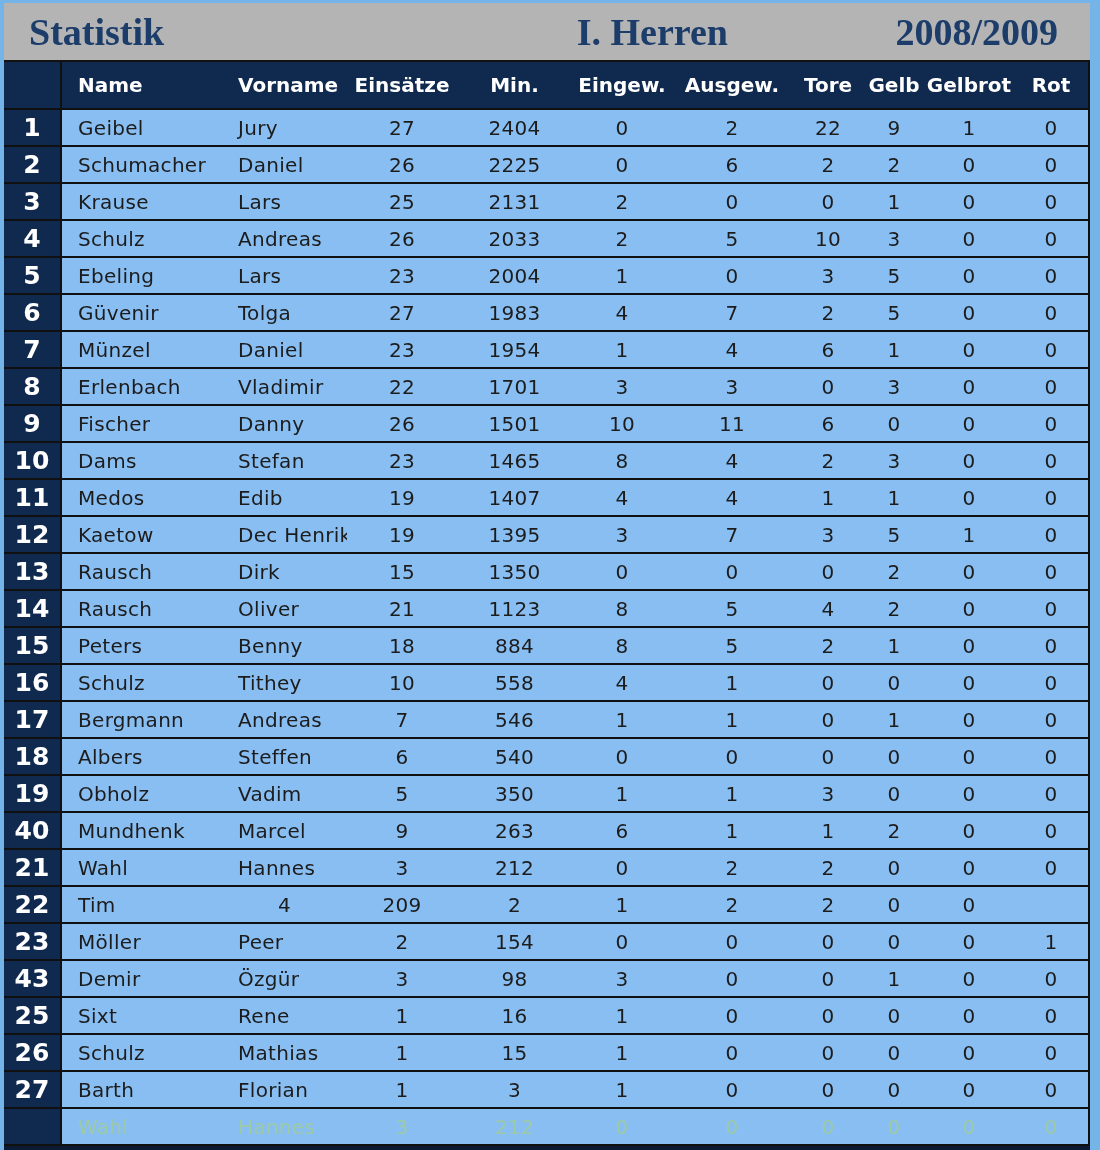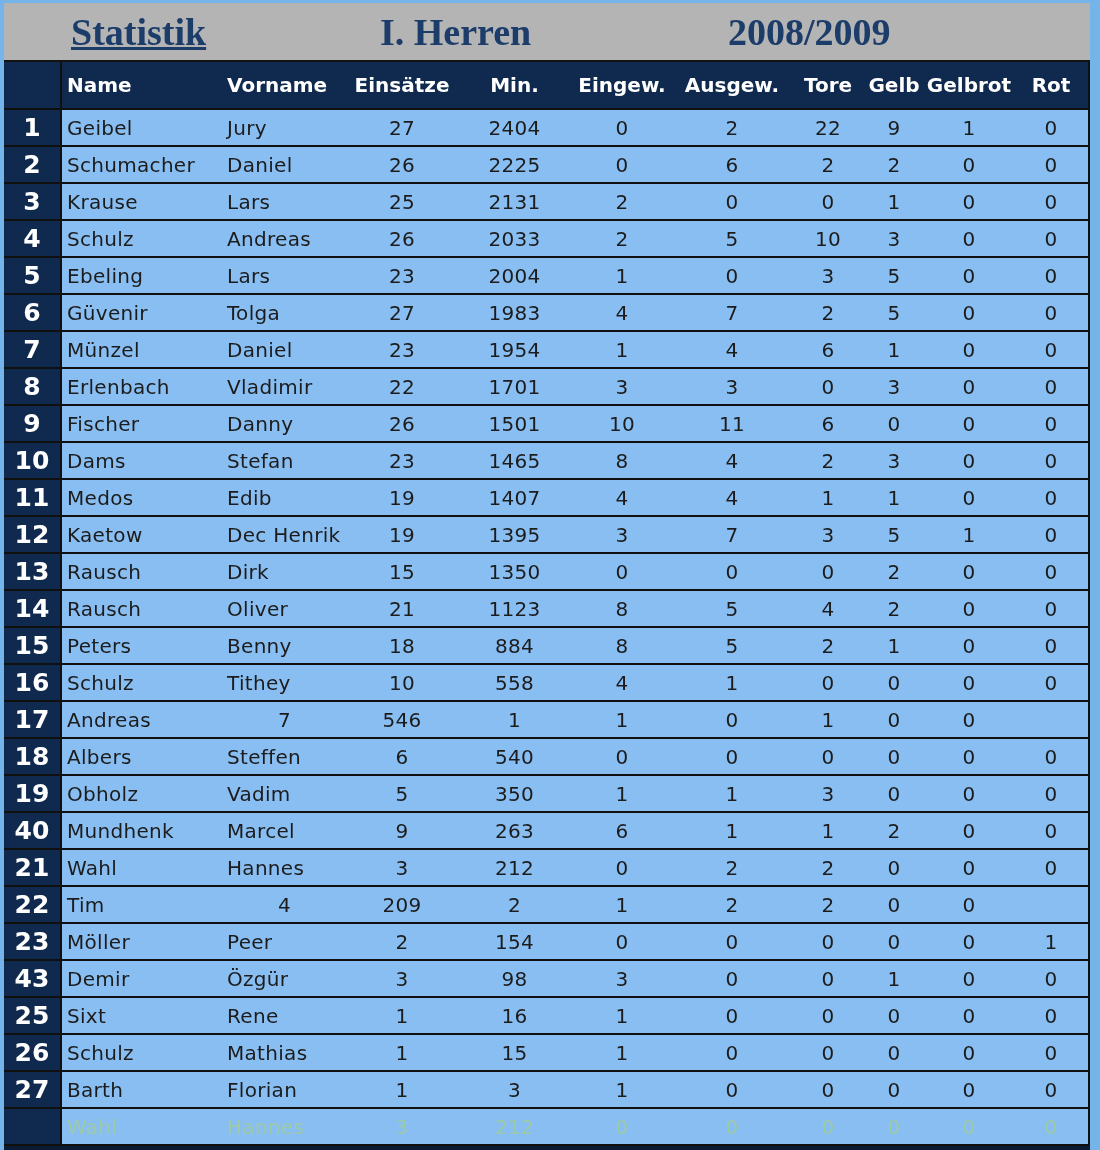--- a/index.html
+++ b/index.html
@@ -33,7 +33,7 @@
     color: #1c3c6a;
     white-space: nowrap;
   }
-  .title.left   { padding-left: 67px; text-align: left; text-decoration: underline; }
+  .title.left   { padding-left: 25px; text-align: left; }
   .title.center { text-align: left; font-family: Liberation Serif, serif; }
   
   .grid-row {

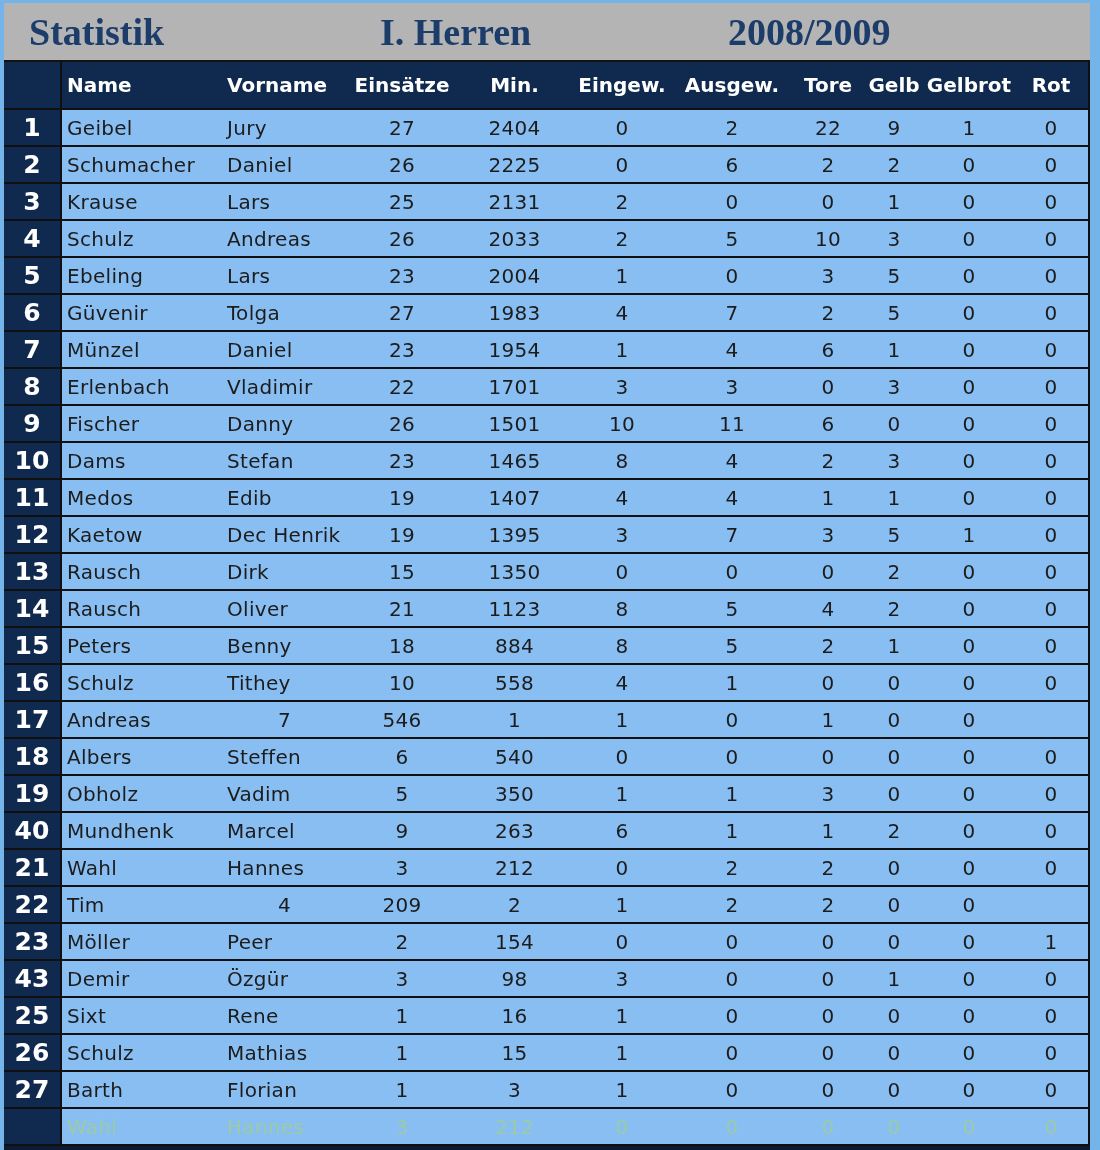--- a/index.html
+++ b/index.html
@@ -34,7 +34,7 @@
     white-space: nowrap;
   }
   .title.left   { padding-left: 25px; text-align: left; }
-  .title.center { text-align: left; font-family: Liberation Serif, serif; }
+  .title.center { text-align: right; font-family: Liberation Serif, serif; }
   
   .grid-row {
     display: grid;

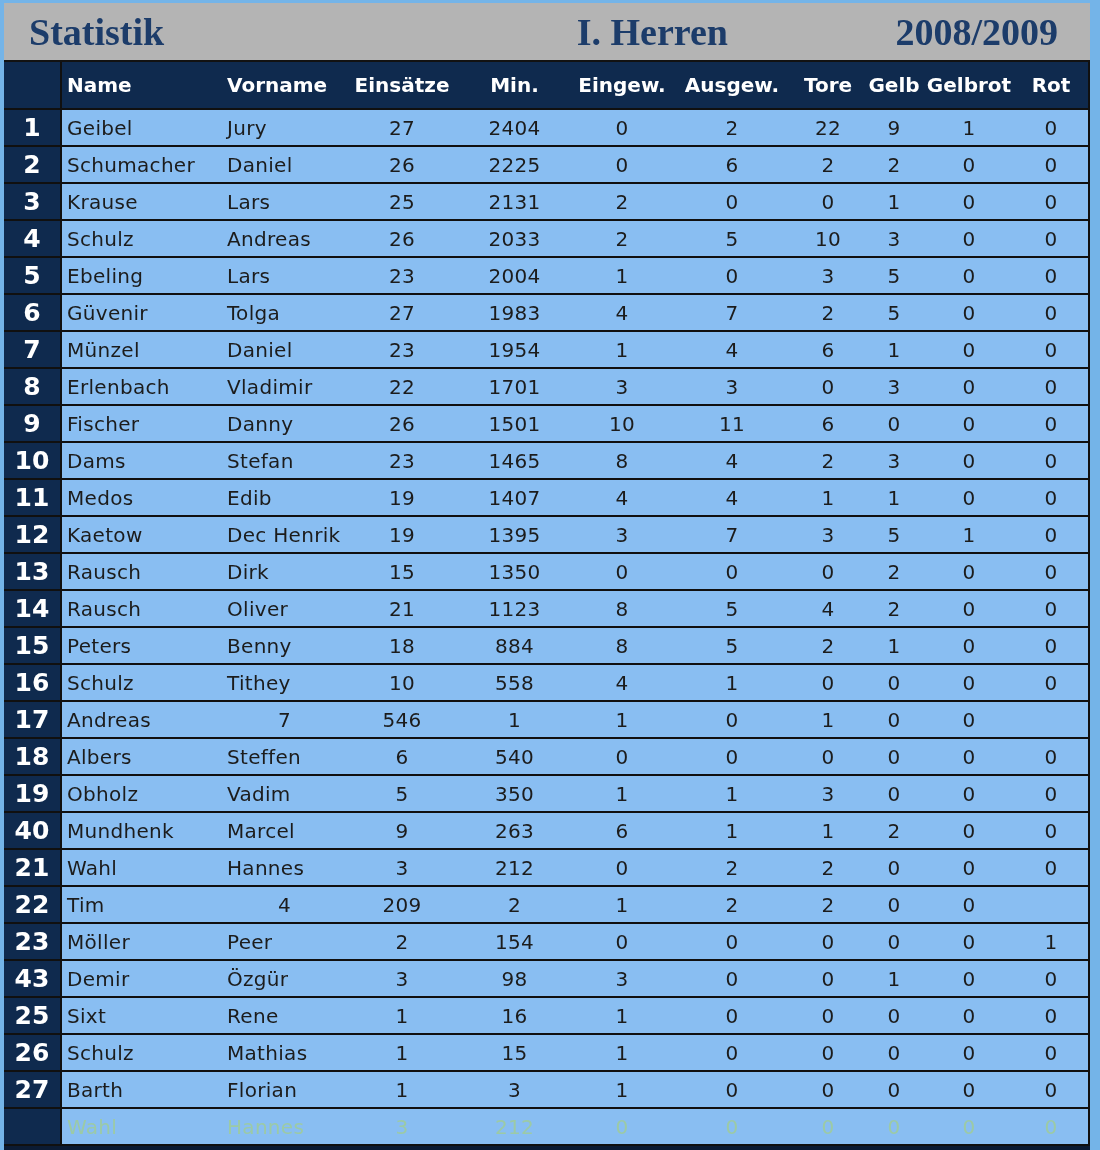--- a/index.html
+++ b/index.html
@@ -65,7 +65,7 @@
     overflow: hidden;
     white-space: nowrap;
   }
-  .cell.txt { justify-content: flex-start; padding-left: 5px; }
+  .cell.txt { justify-content: flex-start; padding-left: 16px; }
   .cell.num { justify-content: center; }
   .body-row .cell {
     font-size: 20px;

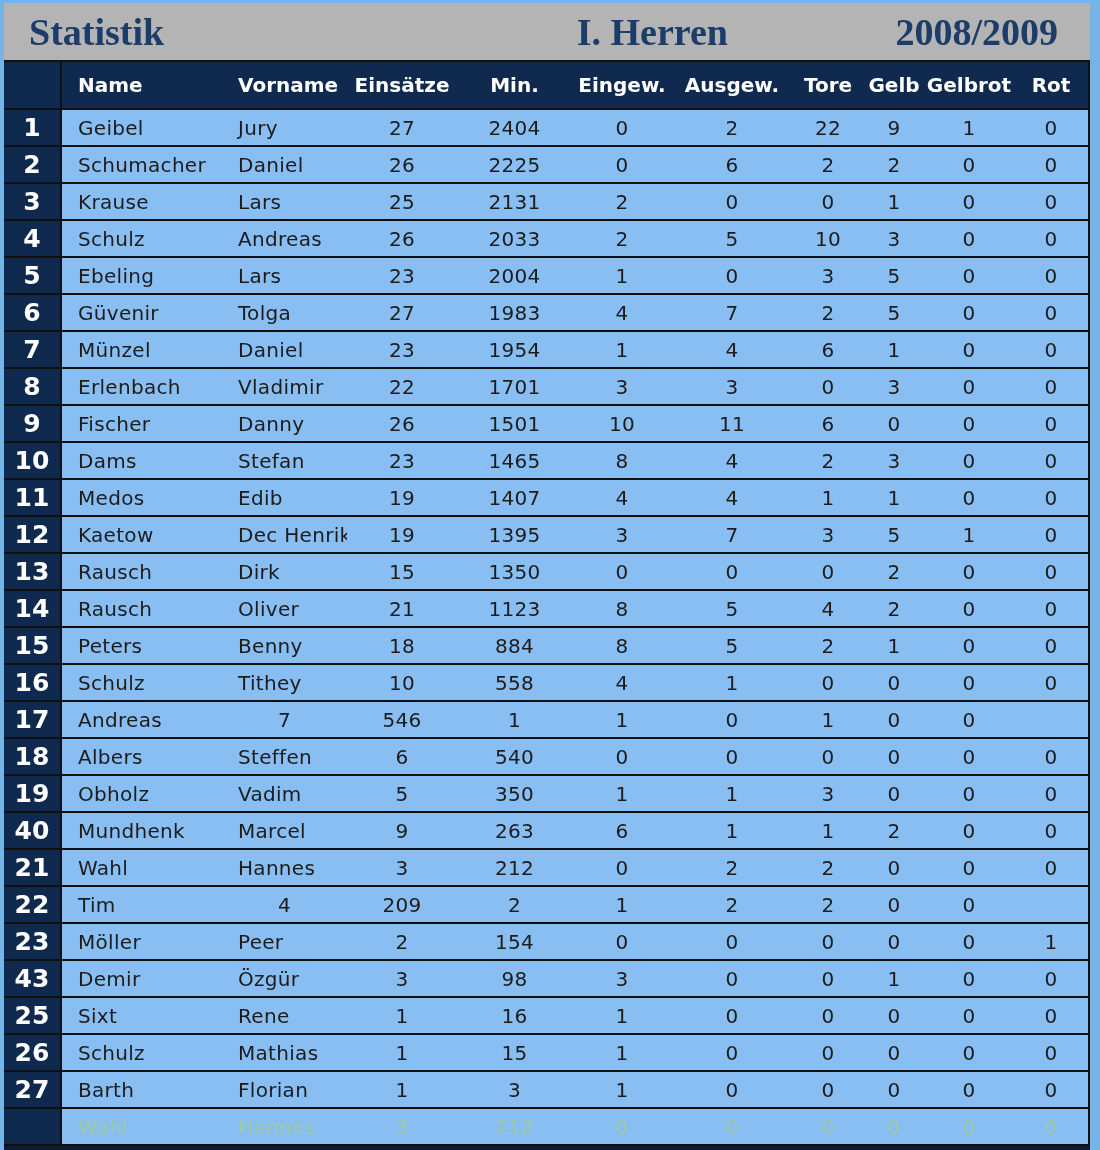--- a/index.html
+++ b/index.html
@@ -327,6 +327,7 @@
       </div>
       <div class="grid-row body-row">
         <div class="rownum">17</div>
+        <div class="cell txt">Bergmann</div>
         <div class="cell txt">Andreas</div>
         <div class="cell num">7</div>
         <div class="cell num">546</div>

